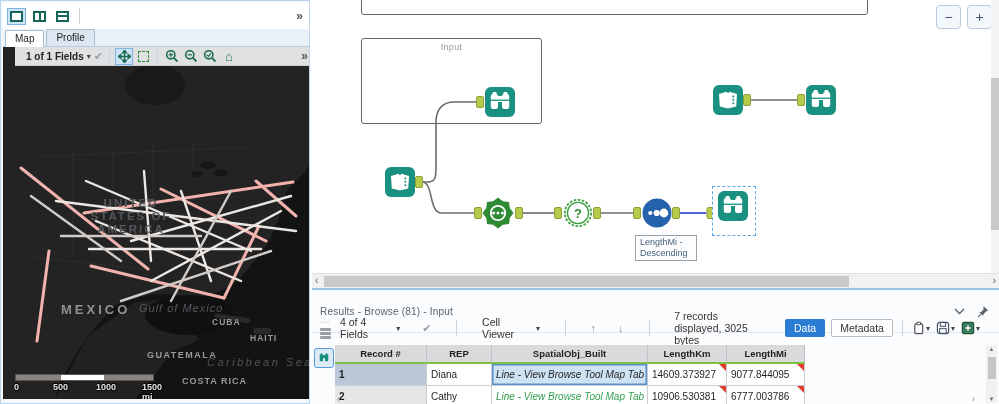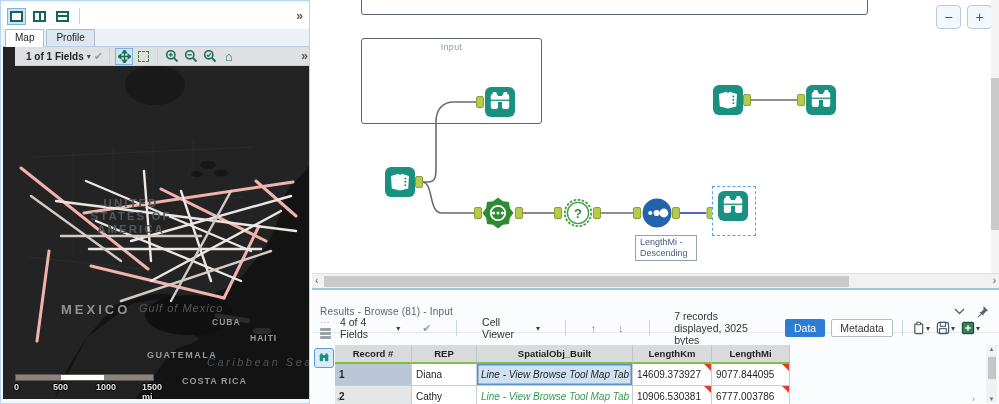--- a/index.html
+++ b/index.html
@@ -20,7 +20,7 @@
   .lp-status { font-size:10.5px; font-weight:700; color:#333; white-space:nowrap; }
   .ovf { margin-left:auto; font-size:12px; font-weight:700; color:#555; padding-right:2px; }
   .lp-tabs { position:absolute; left:2px; top:28px; width:306px; height:18px; display:flex;
-    align-items:flex-end; background:#eaf1f8; border-bottom:1px solid #b9cee2; }
+    align-items:center; background:#eaf1f8; border-bottom:1px solid #b9cee2; }
   .tab { font-size:10px; color:#222; padding:2px 9px 3px; border:1px solid #a6bdd2; border-bottom:none;
     background:#dde7f1; margin-left:2px; border-radius:2px 2px 0 0; }
   .tab.active { background:#fff; font-weight:400; position:relative; top:1px; padding-bottom:4px; }

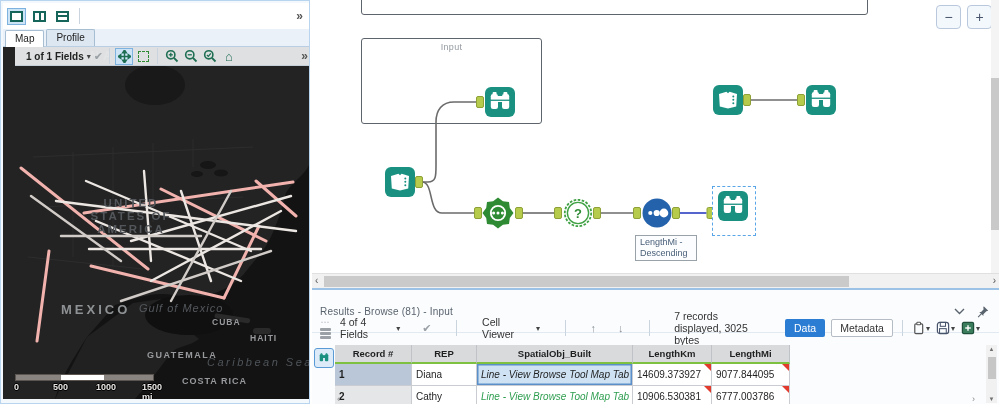--- a/index.html
+++ b/index.html
@@ -102,7 +102,7 @@
     background:#fff; overflow:hidden; white-space:nowrap; }
   .th { height:19px; background:#d8dadc; font-weight:700; font-size:9.5px; justify-content:center;
     border-bottom:2px solid #7ec03f; border-right:1px solid #bfc3c7; }
-  .c0 { width:77px; } .c1 { width:65px; } .c2 { width:156px; } .c3 { width:79px; } .c4 { width:78px; }
+  .c0 { width:92px; } .c1 { width:65px; } .c2 { width:156px; } .c3 { width:79px; } .c4 { width:78px; }
   .td { height:22px; }
   .rec1 { background:#b9c7d9; font-weight:600; }
   .rec2 { background:#e4e6e8; font-weight:600; }

